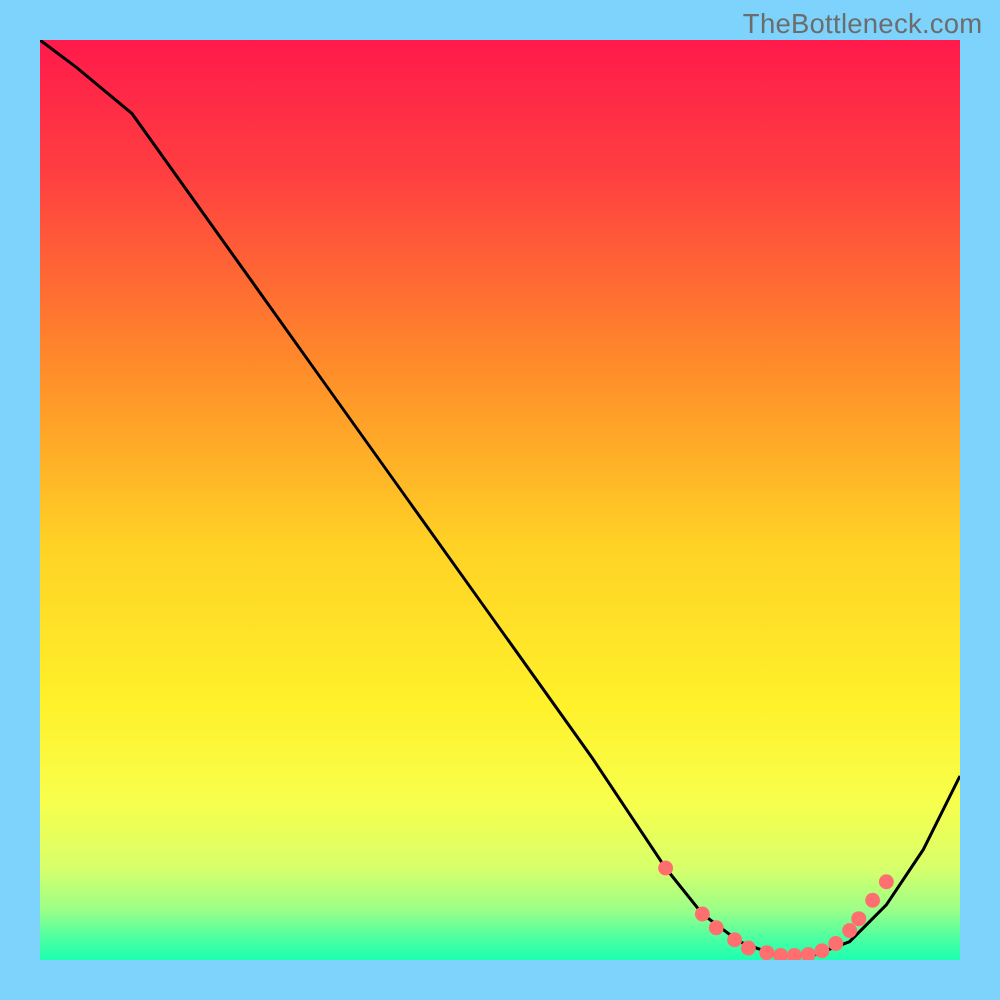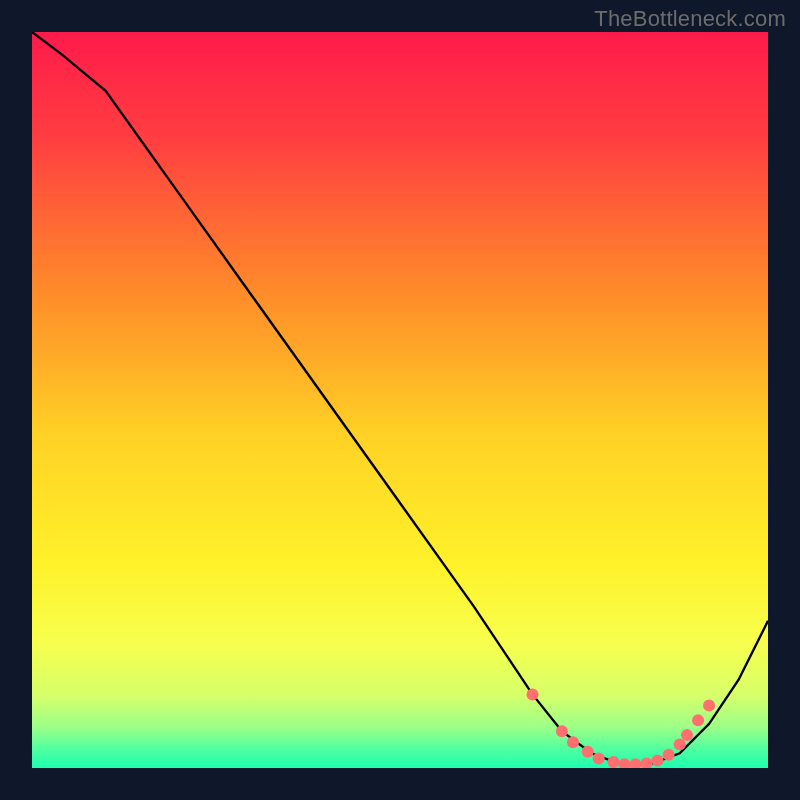--- a/index.html
+++ b/index.html
@@ -15,7 +15,7 @@
     position: relative;
     width: 800px;
     height: 800px;
-    background: #0f172a;
+    background: #7dd3fc;
   }
   .plot-area {
     position: absolute;

